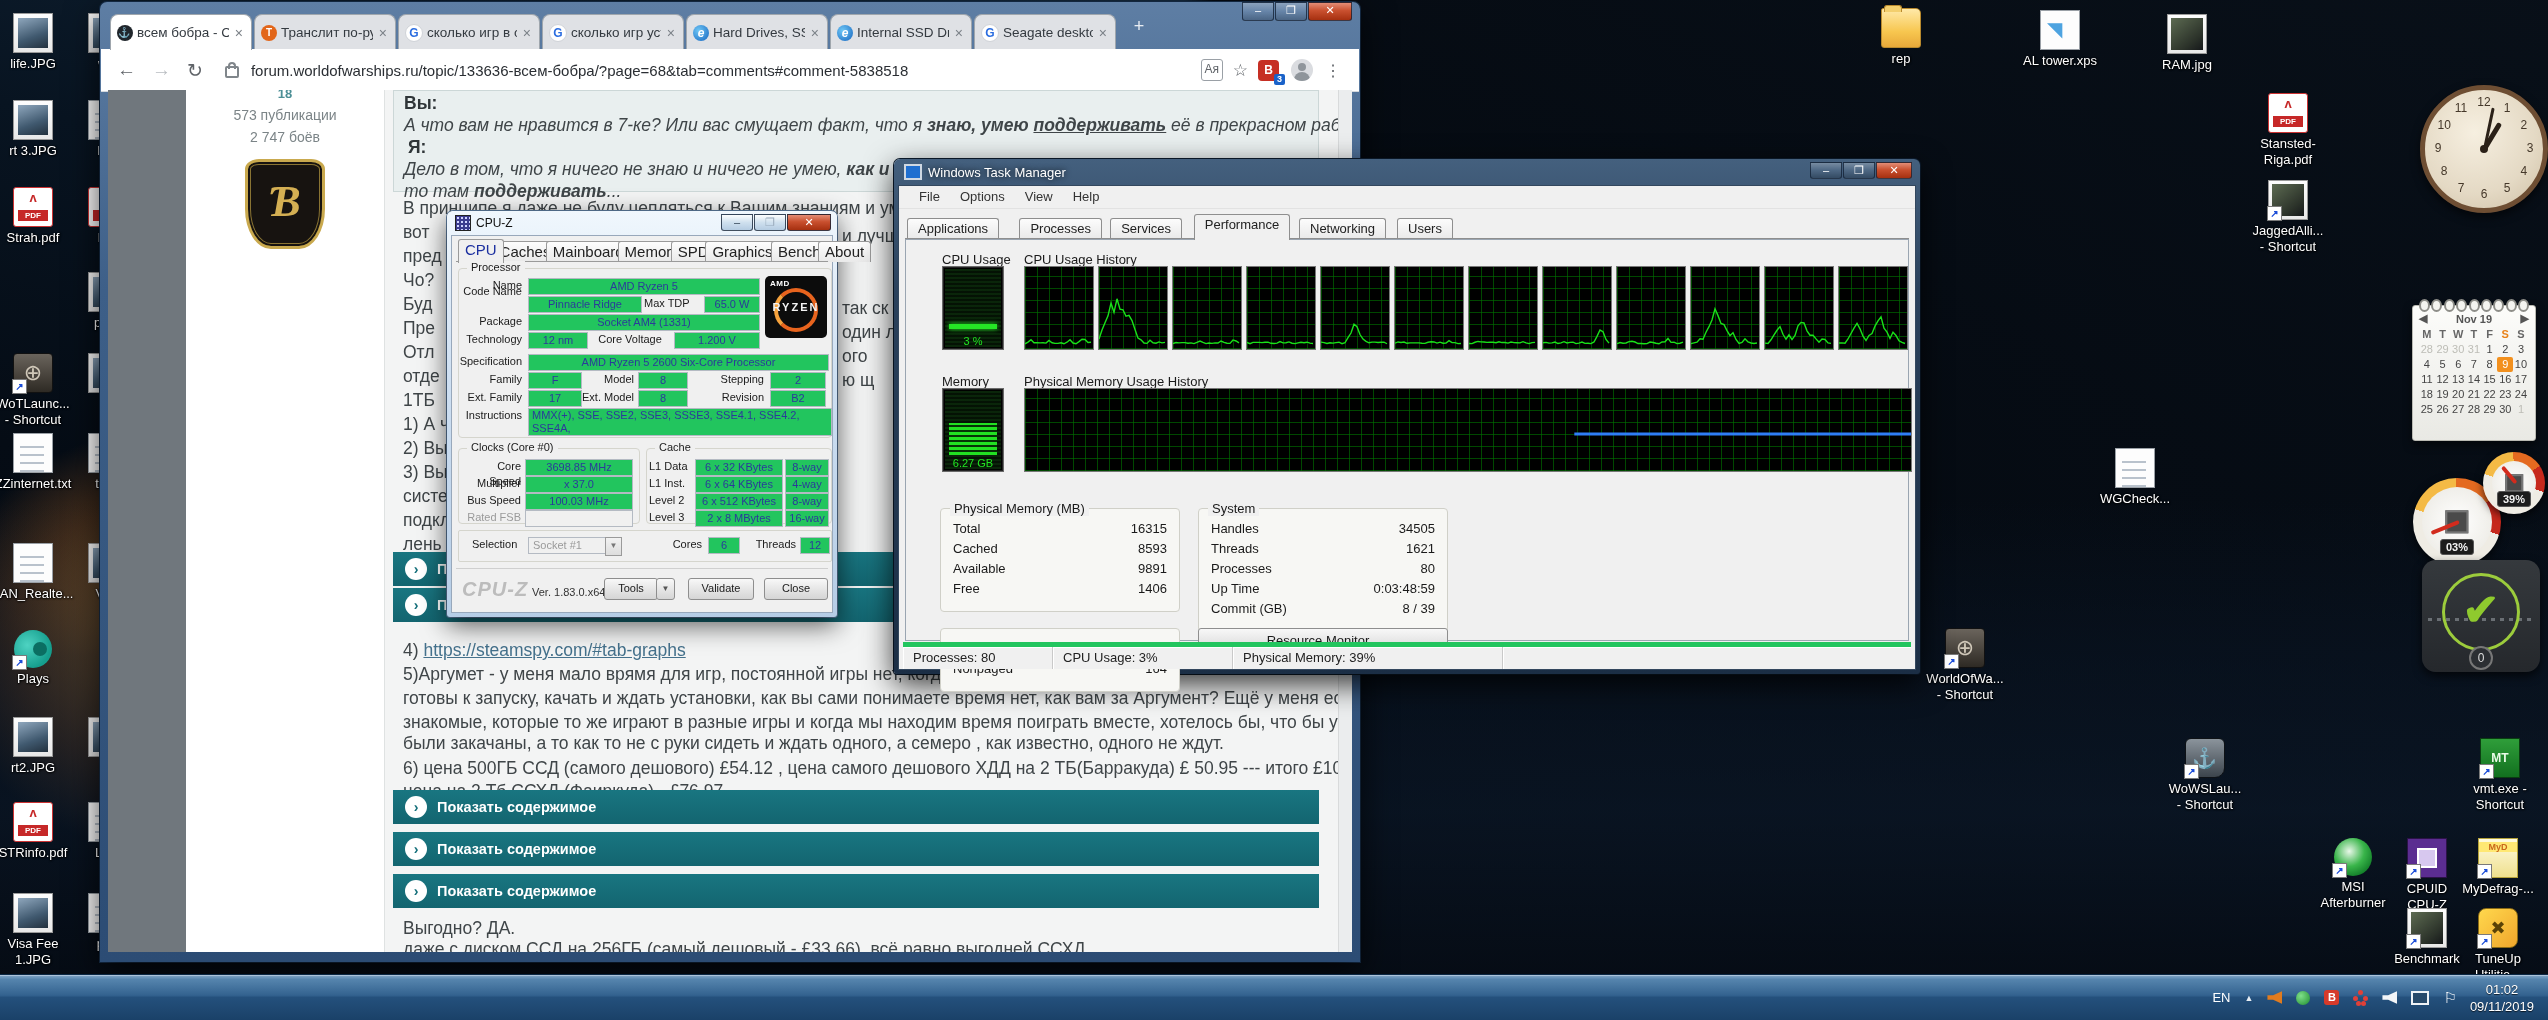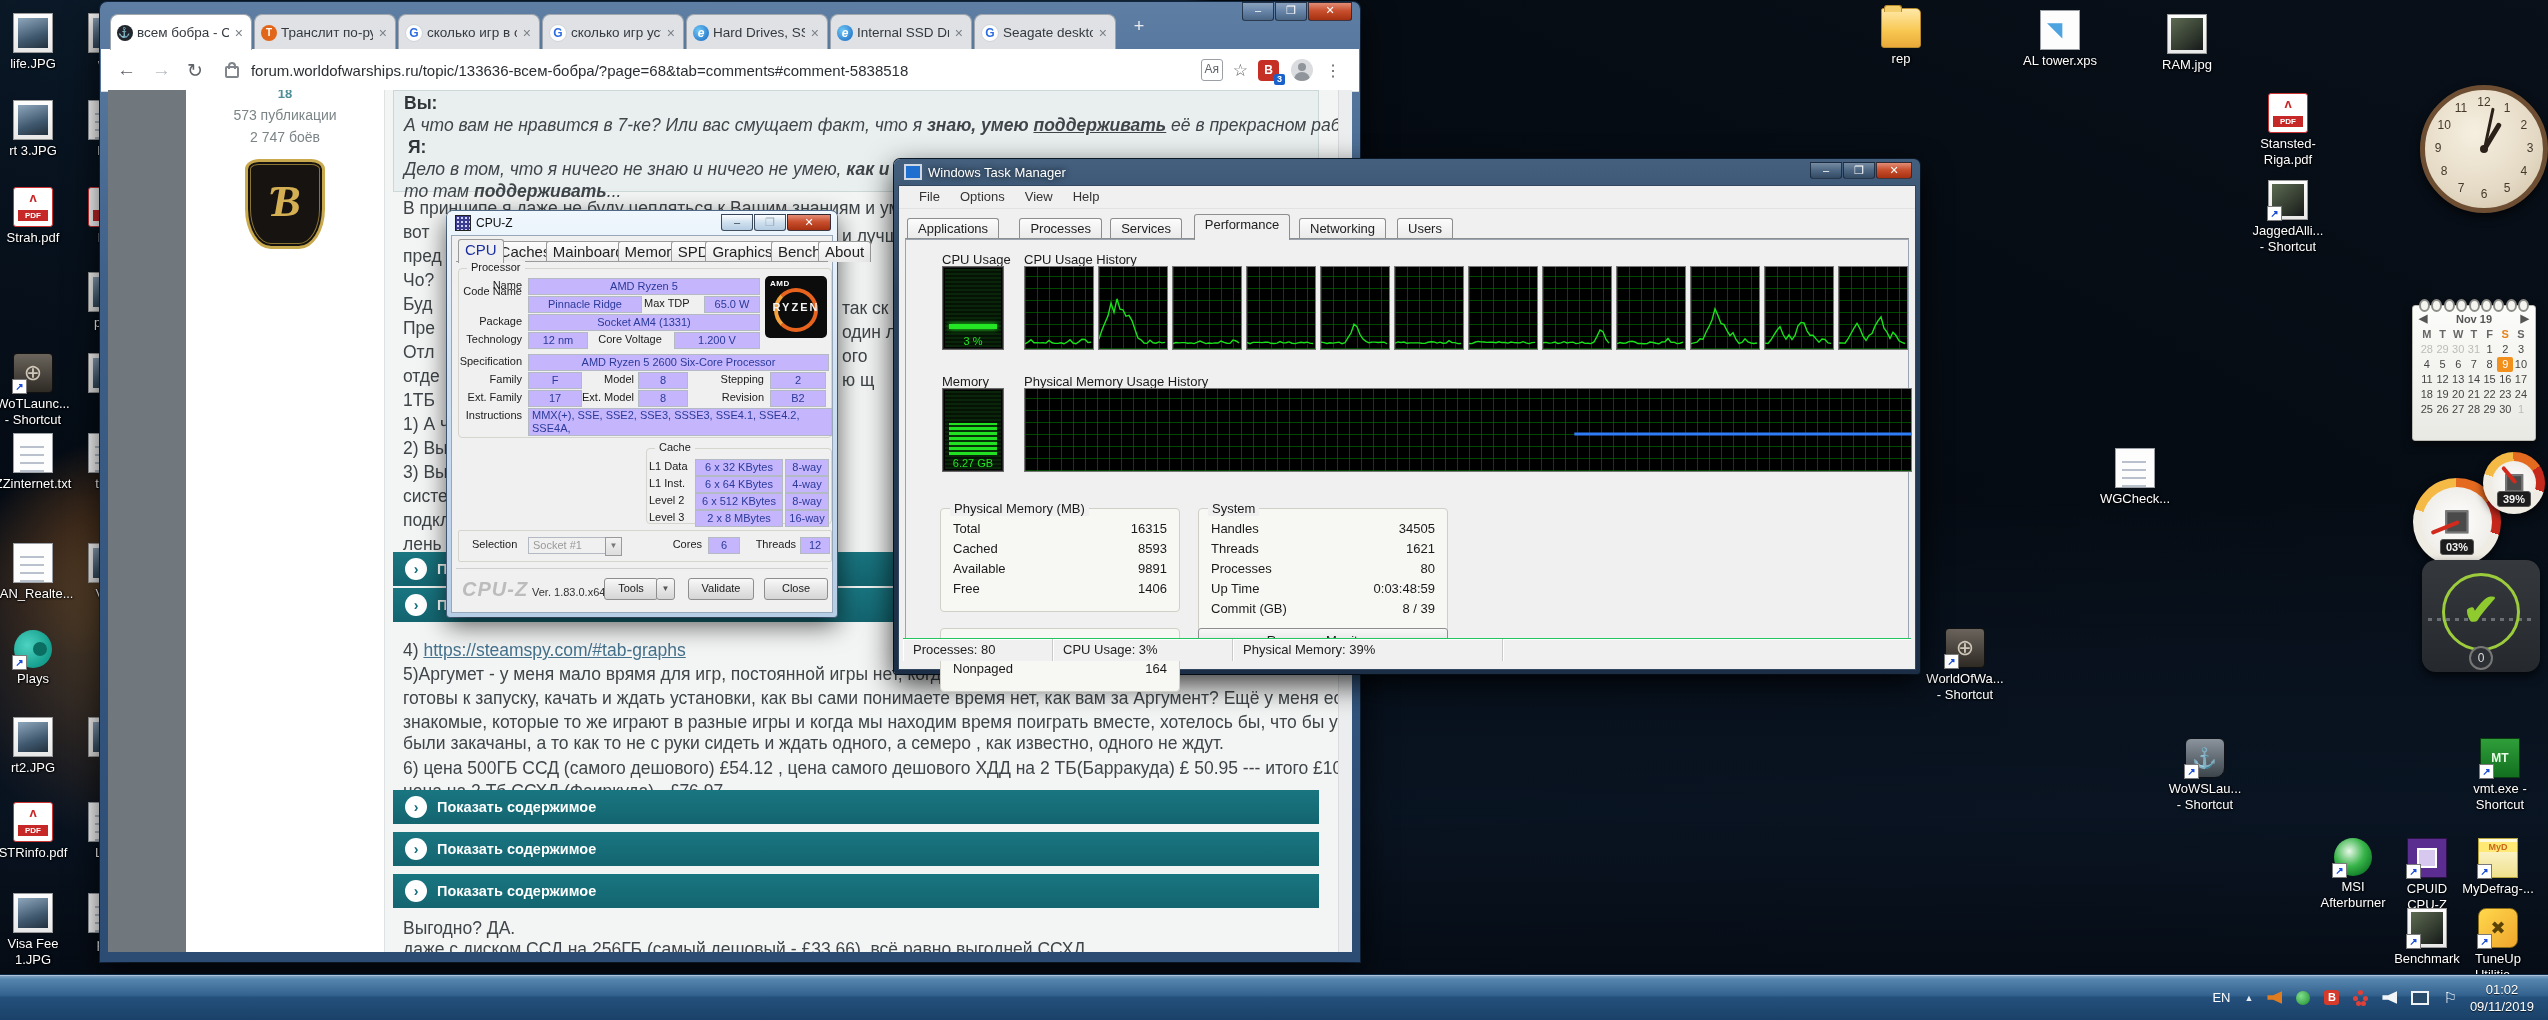--- a/index.html
+++ b/index.html
@@ -144,7 +144,7 @@
   
   .groupbox{position:absolute;border:1px solid #d5d5cd;border-radius:4px;}
   .gblabel{position:absolute;top:-8px;left:8px;background:#f0f0f0;padding:0 4px;font-size:11px;color:#1a1a1a;}
-  .field{position:absolute;background:#c4b5fd;border:1px solid #b4bac3;font-size:11px;line-height:15px;height:15px;
+  .field{position:absolute;background:#22c55e;border:1px solid #b4bac3;font-size:11px;line-height:15px;height:15px;
     text-align:center;color:#2b3a9a;overflow:hidden;white-space:nowrap;}
   .field.disabled{background:#f0f0f0;color:#9a9a9a;}
   .flabel{position:absolute;font-size:11px;line-height:15px;color:#1a1a1a;text-align:right;}

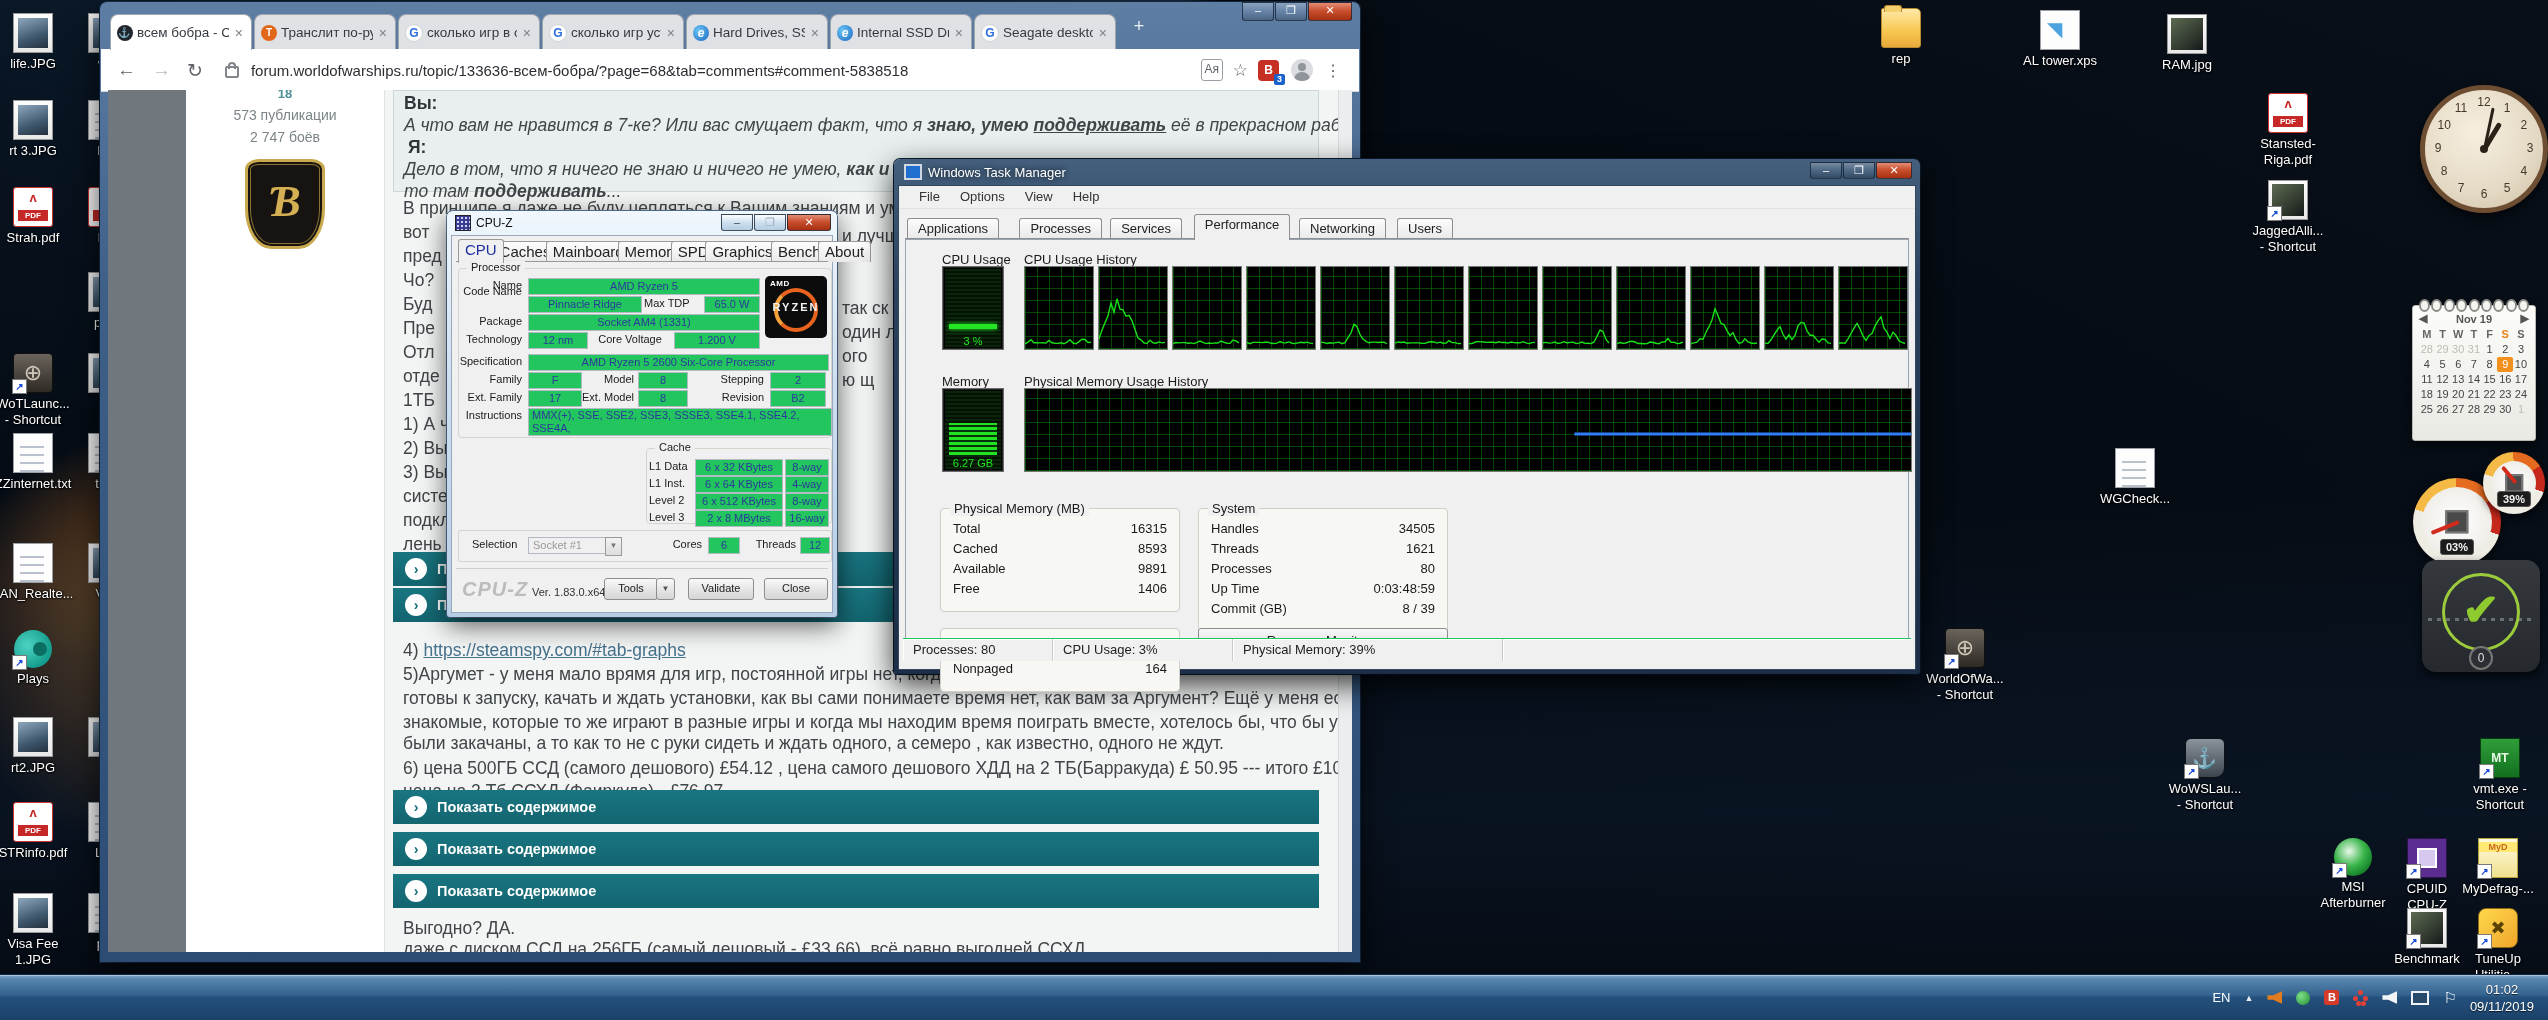--- a/index.html
+++ b/index.html
@@ -750,6 +750,17 @@
         <span>MMX(+), SSE, SSE2, SSE3, SSSE3, SSE4.1, SSE4.2, SSE4A,</span><br><span>x86-64, AMD-V, AES, AVX, AVX2, FMA3, SHA</span>
       </div>
 
+      <div class="groupbox" id="cz-clocks" style="left:6px;top:212px;width:180px;height:74px;">
+        <span class="gblabel">Clocks (Core #0)</span>
+      <div class="flabel" style="left: 4px; top: 10px; width: 58px;">Core Speed</div>
+          <div class="field" style="left: 66px; top: 10px; width: 106px;">3698.85 MHz</div>
+          <div class="flabel" style="left: 4px; top: 27px; width: 58px;">Multiplier</div>
+          <div class="field" style="left: 66px; top: 27px; width: 106px;">x 37.0</div>
+          <div class="flabel" style="left: 4px; top: 44px; width: 58px;">Bus Speed</div>
+          <div class="field" style="left: 66px; top: 44px; width: 106px;">100.03 MHz</div>
+          <div class="flabel gray" style="left: 4px; top: 61px; width: 58px;">Rated FSB</div>
+          <div class="field disabled" style="left: 66px; top: 61px; width: 106px;"></div>
+        </div>
       <div class="groupbox" id="cz-cache" style="left:194px;top:212px;width:184px;height:74px;">
         <span class="gblabel">Cache</span>
       <div class="flabel" style="left: 2px; top: 10px; width: 42px; text-align: left;">L1 Data</div>

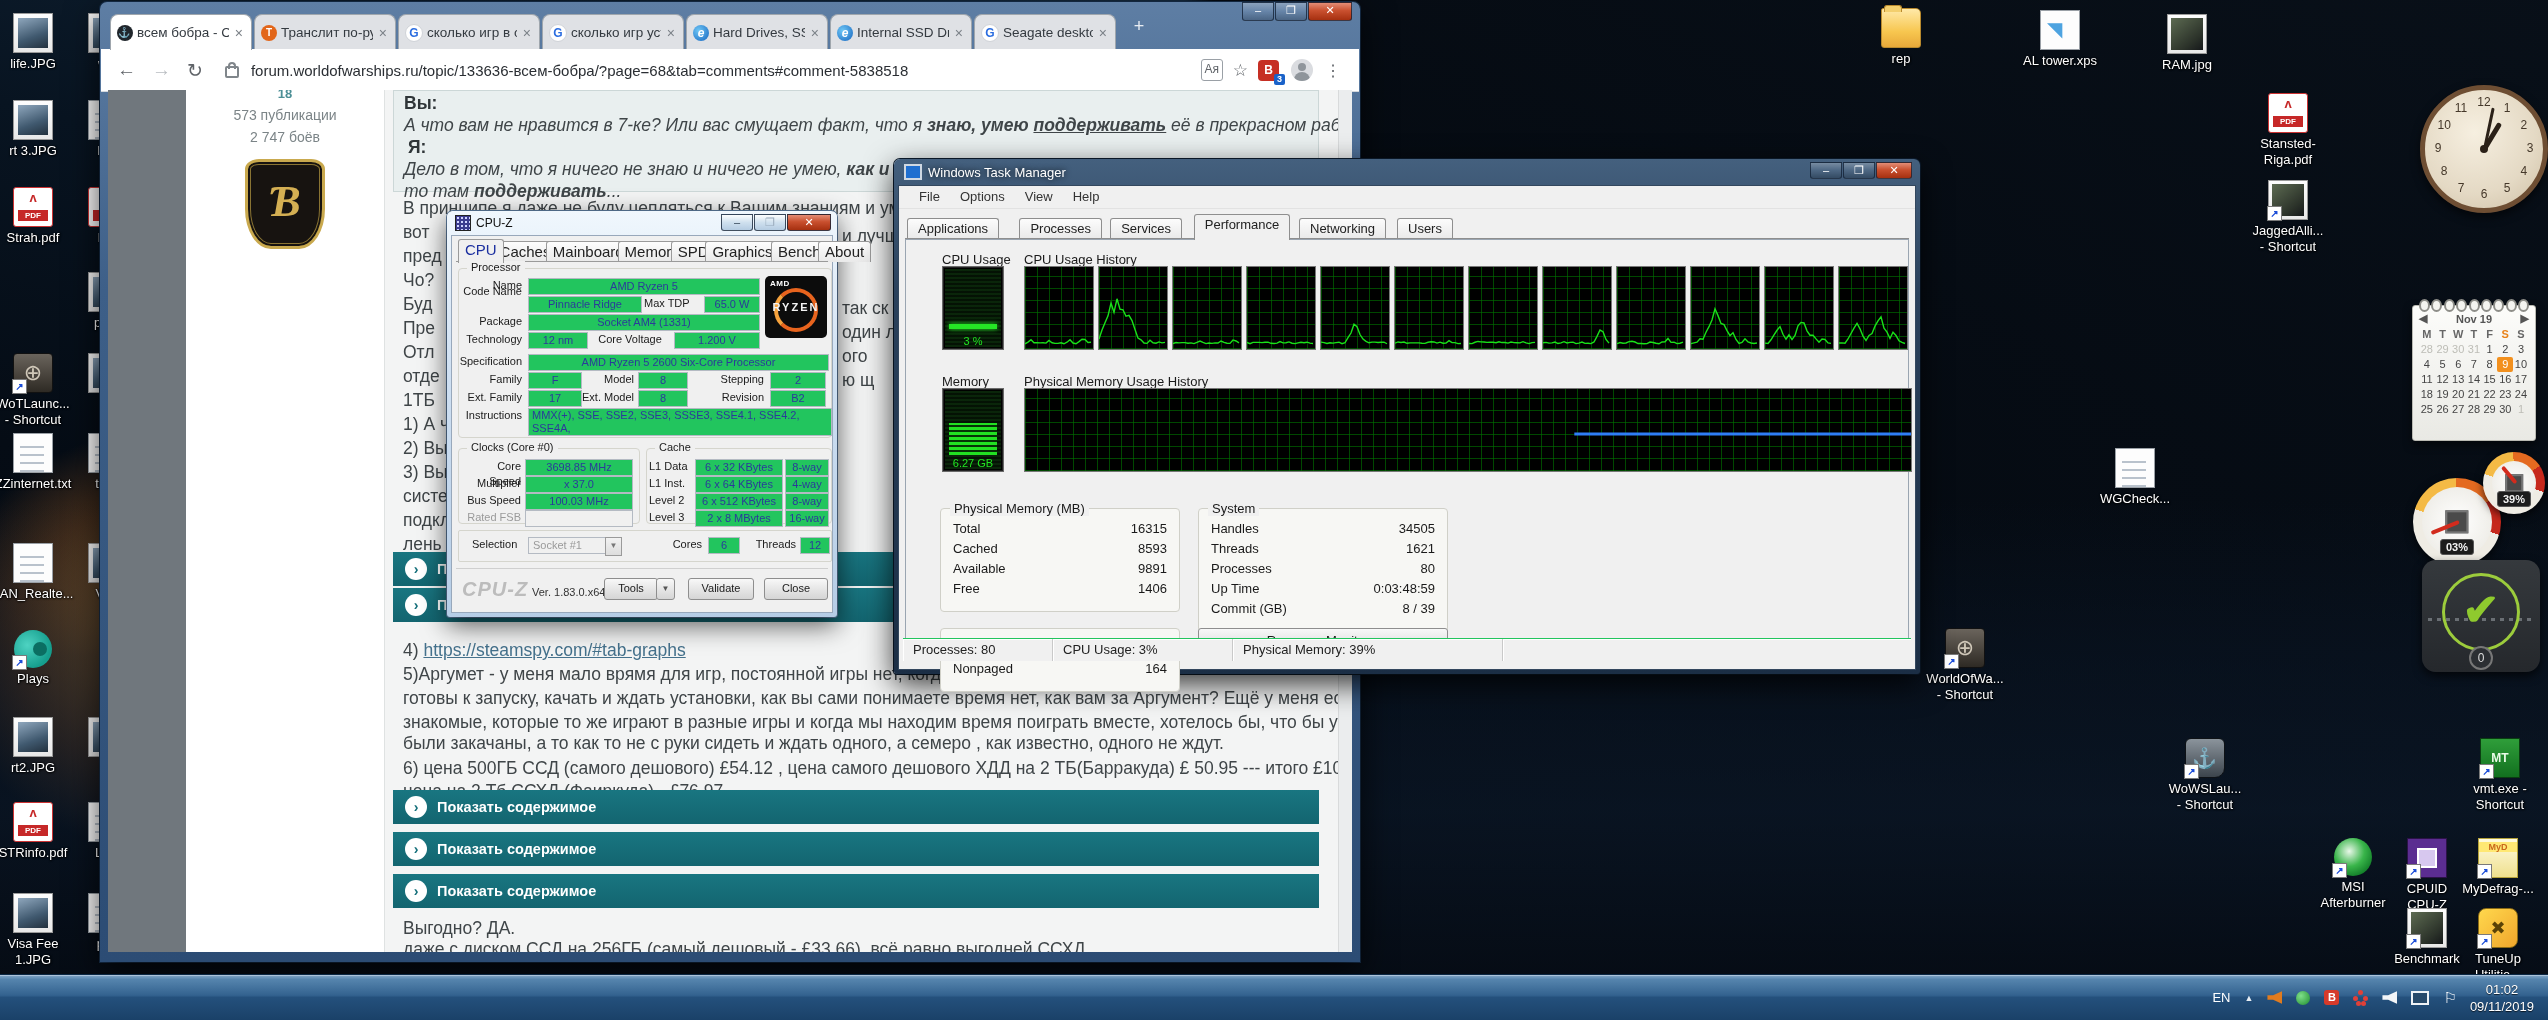--- a/index.html
+++ b/index.html
@@ -195,7 +195,7 @@
   .tm-group{position:absolute;border:1px solid #d0d0c8;border-radius:4px;background:#f7f7f4;}
   .tm-row{position:absolute;left:12px;right:12px;font-size:13px;color:#1a1a1a;}
   .tm-row b{position:absolute;right:0;font-weight:normal;}
-  #tm-status{position:absolute;left:4px;right:4px;bottom:8px;height:22px;background:#f0f0f0;border-top:1px solid #22c55e;display:flex;}
+  #tm-status{position:absolute;left:4px;right:4px;bottom:0;height:22px;background:#f0f0f0;border-top:5px solid #22c55e;display:flex;}
   #tm-status .cell{border-right:1px solid #c9c9c9;box-shadow:inset 1px 1px 0 #fff;font-size:13px;color:#222;
     line-height:22px;padding-left:10px;box-sizing:border-box;}
   

